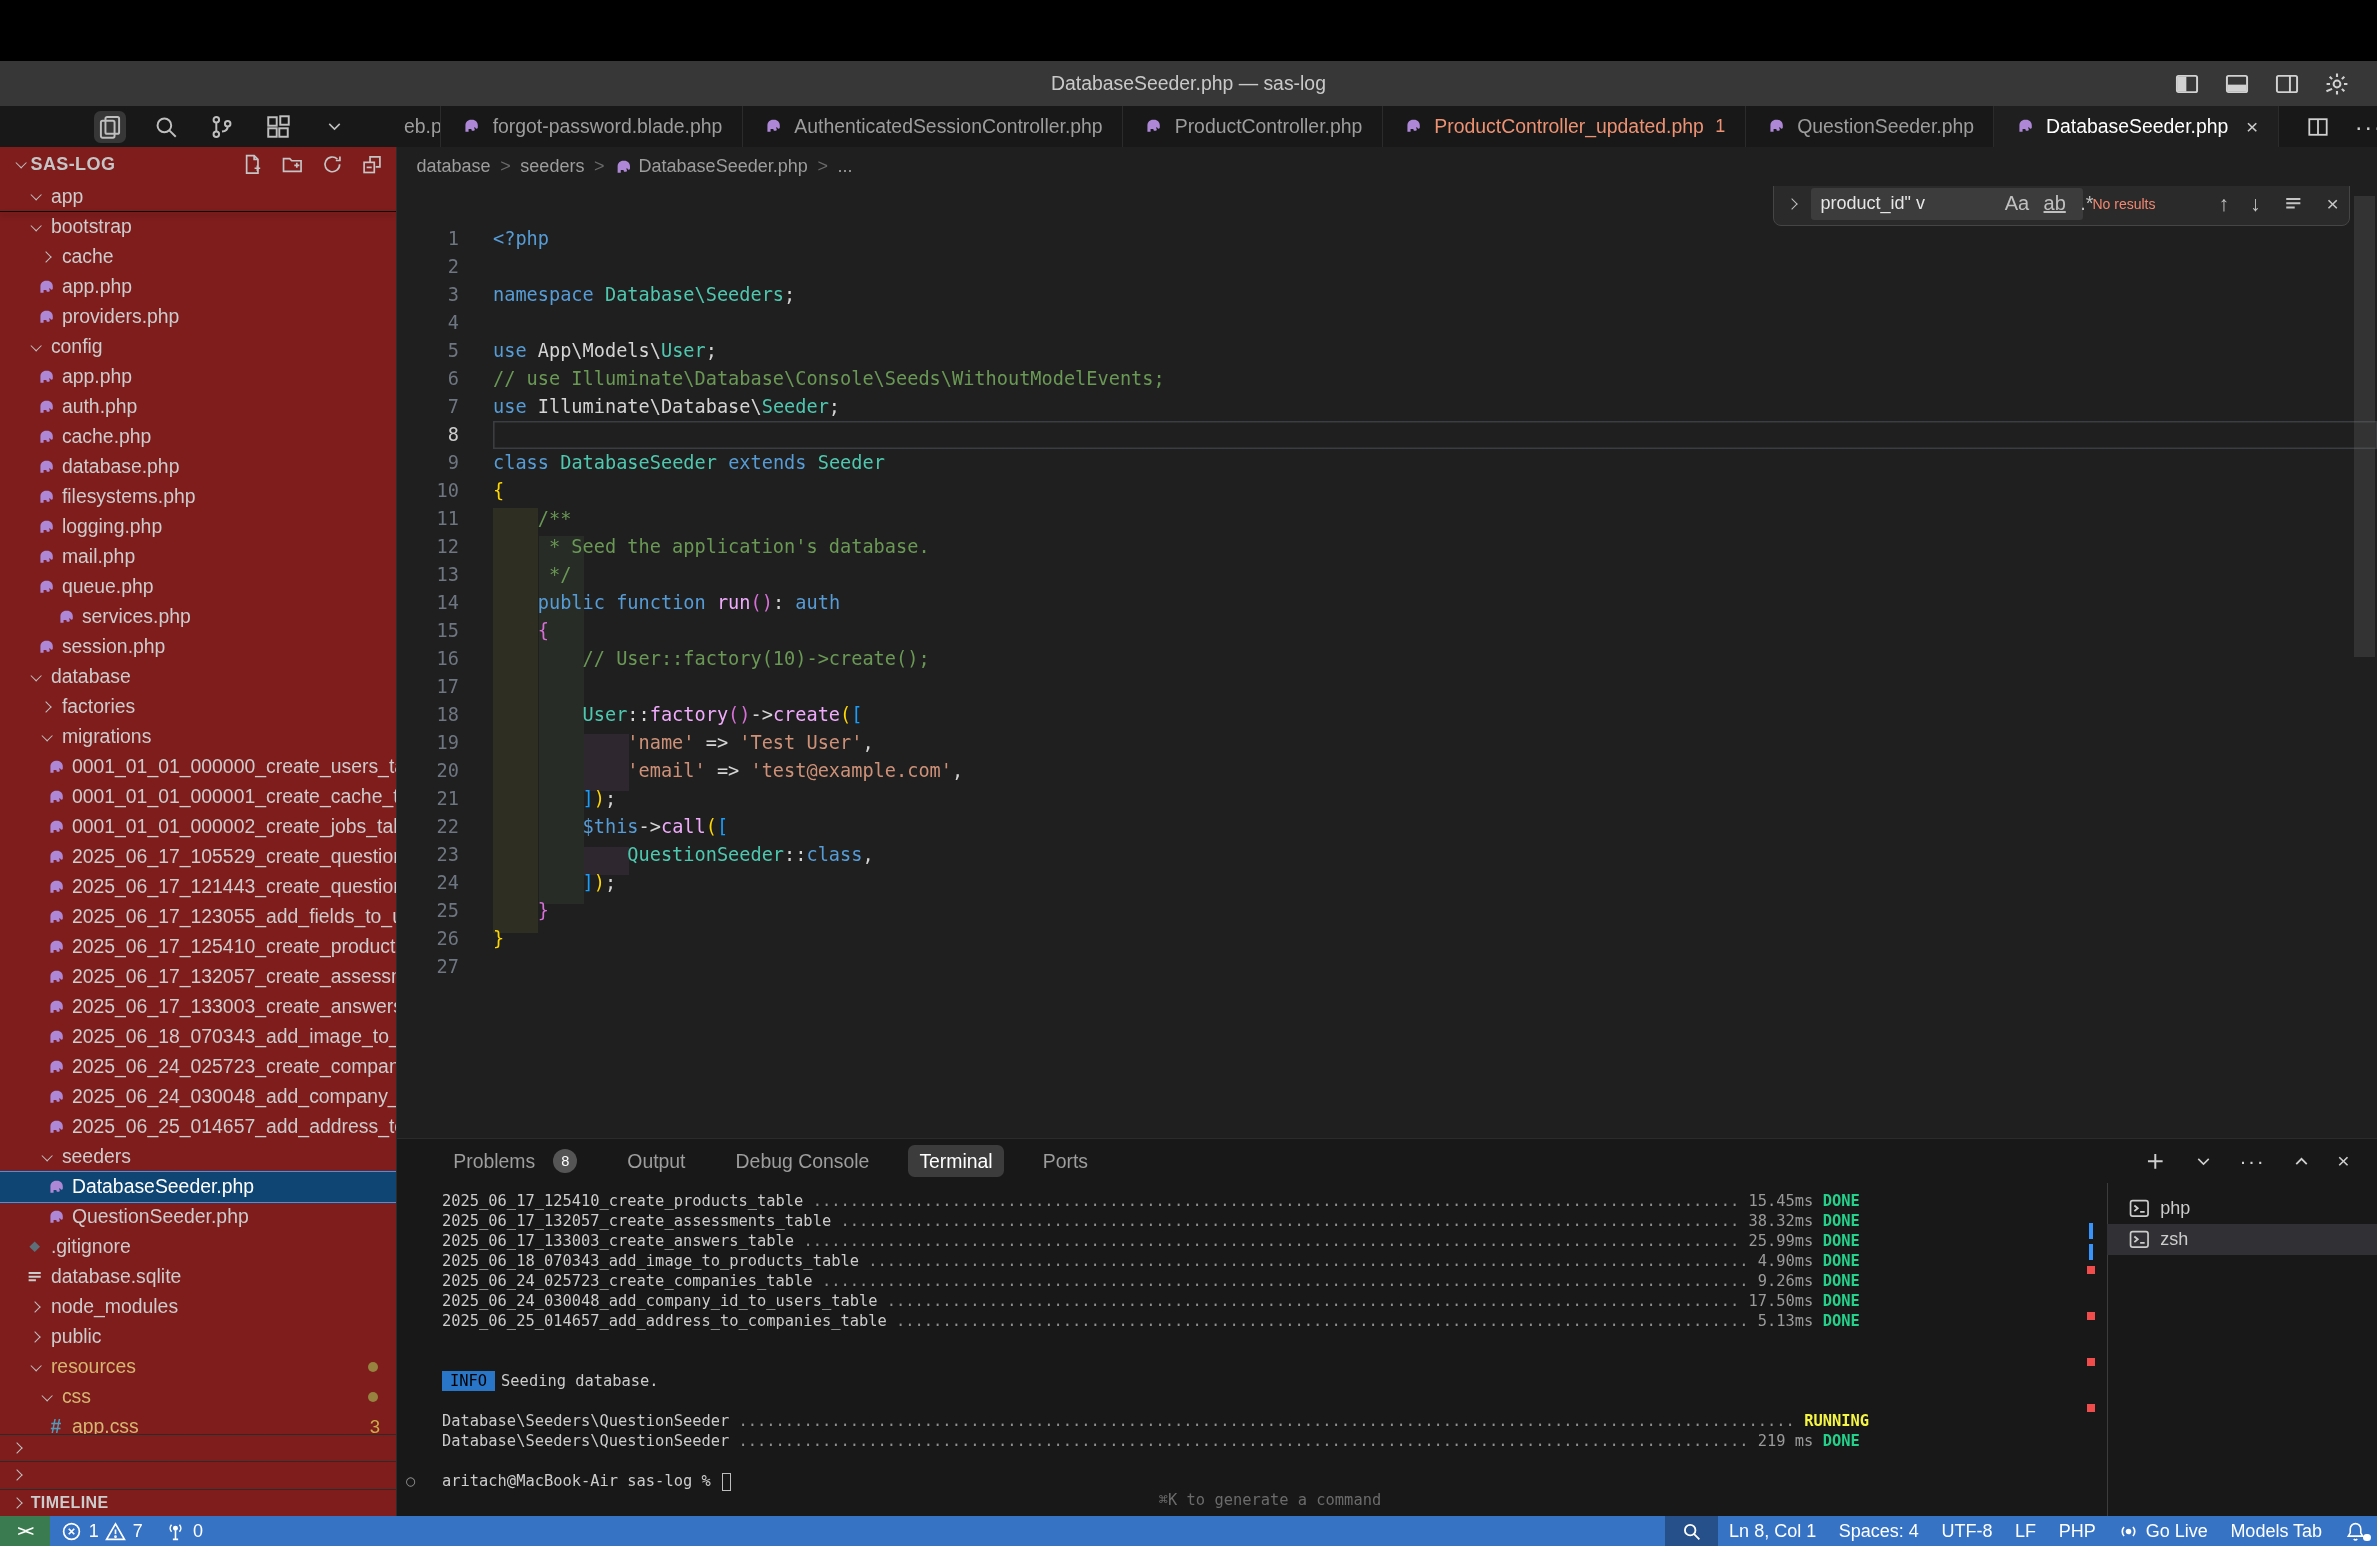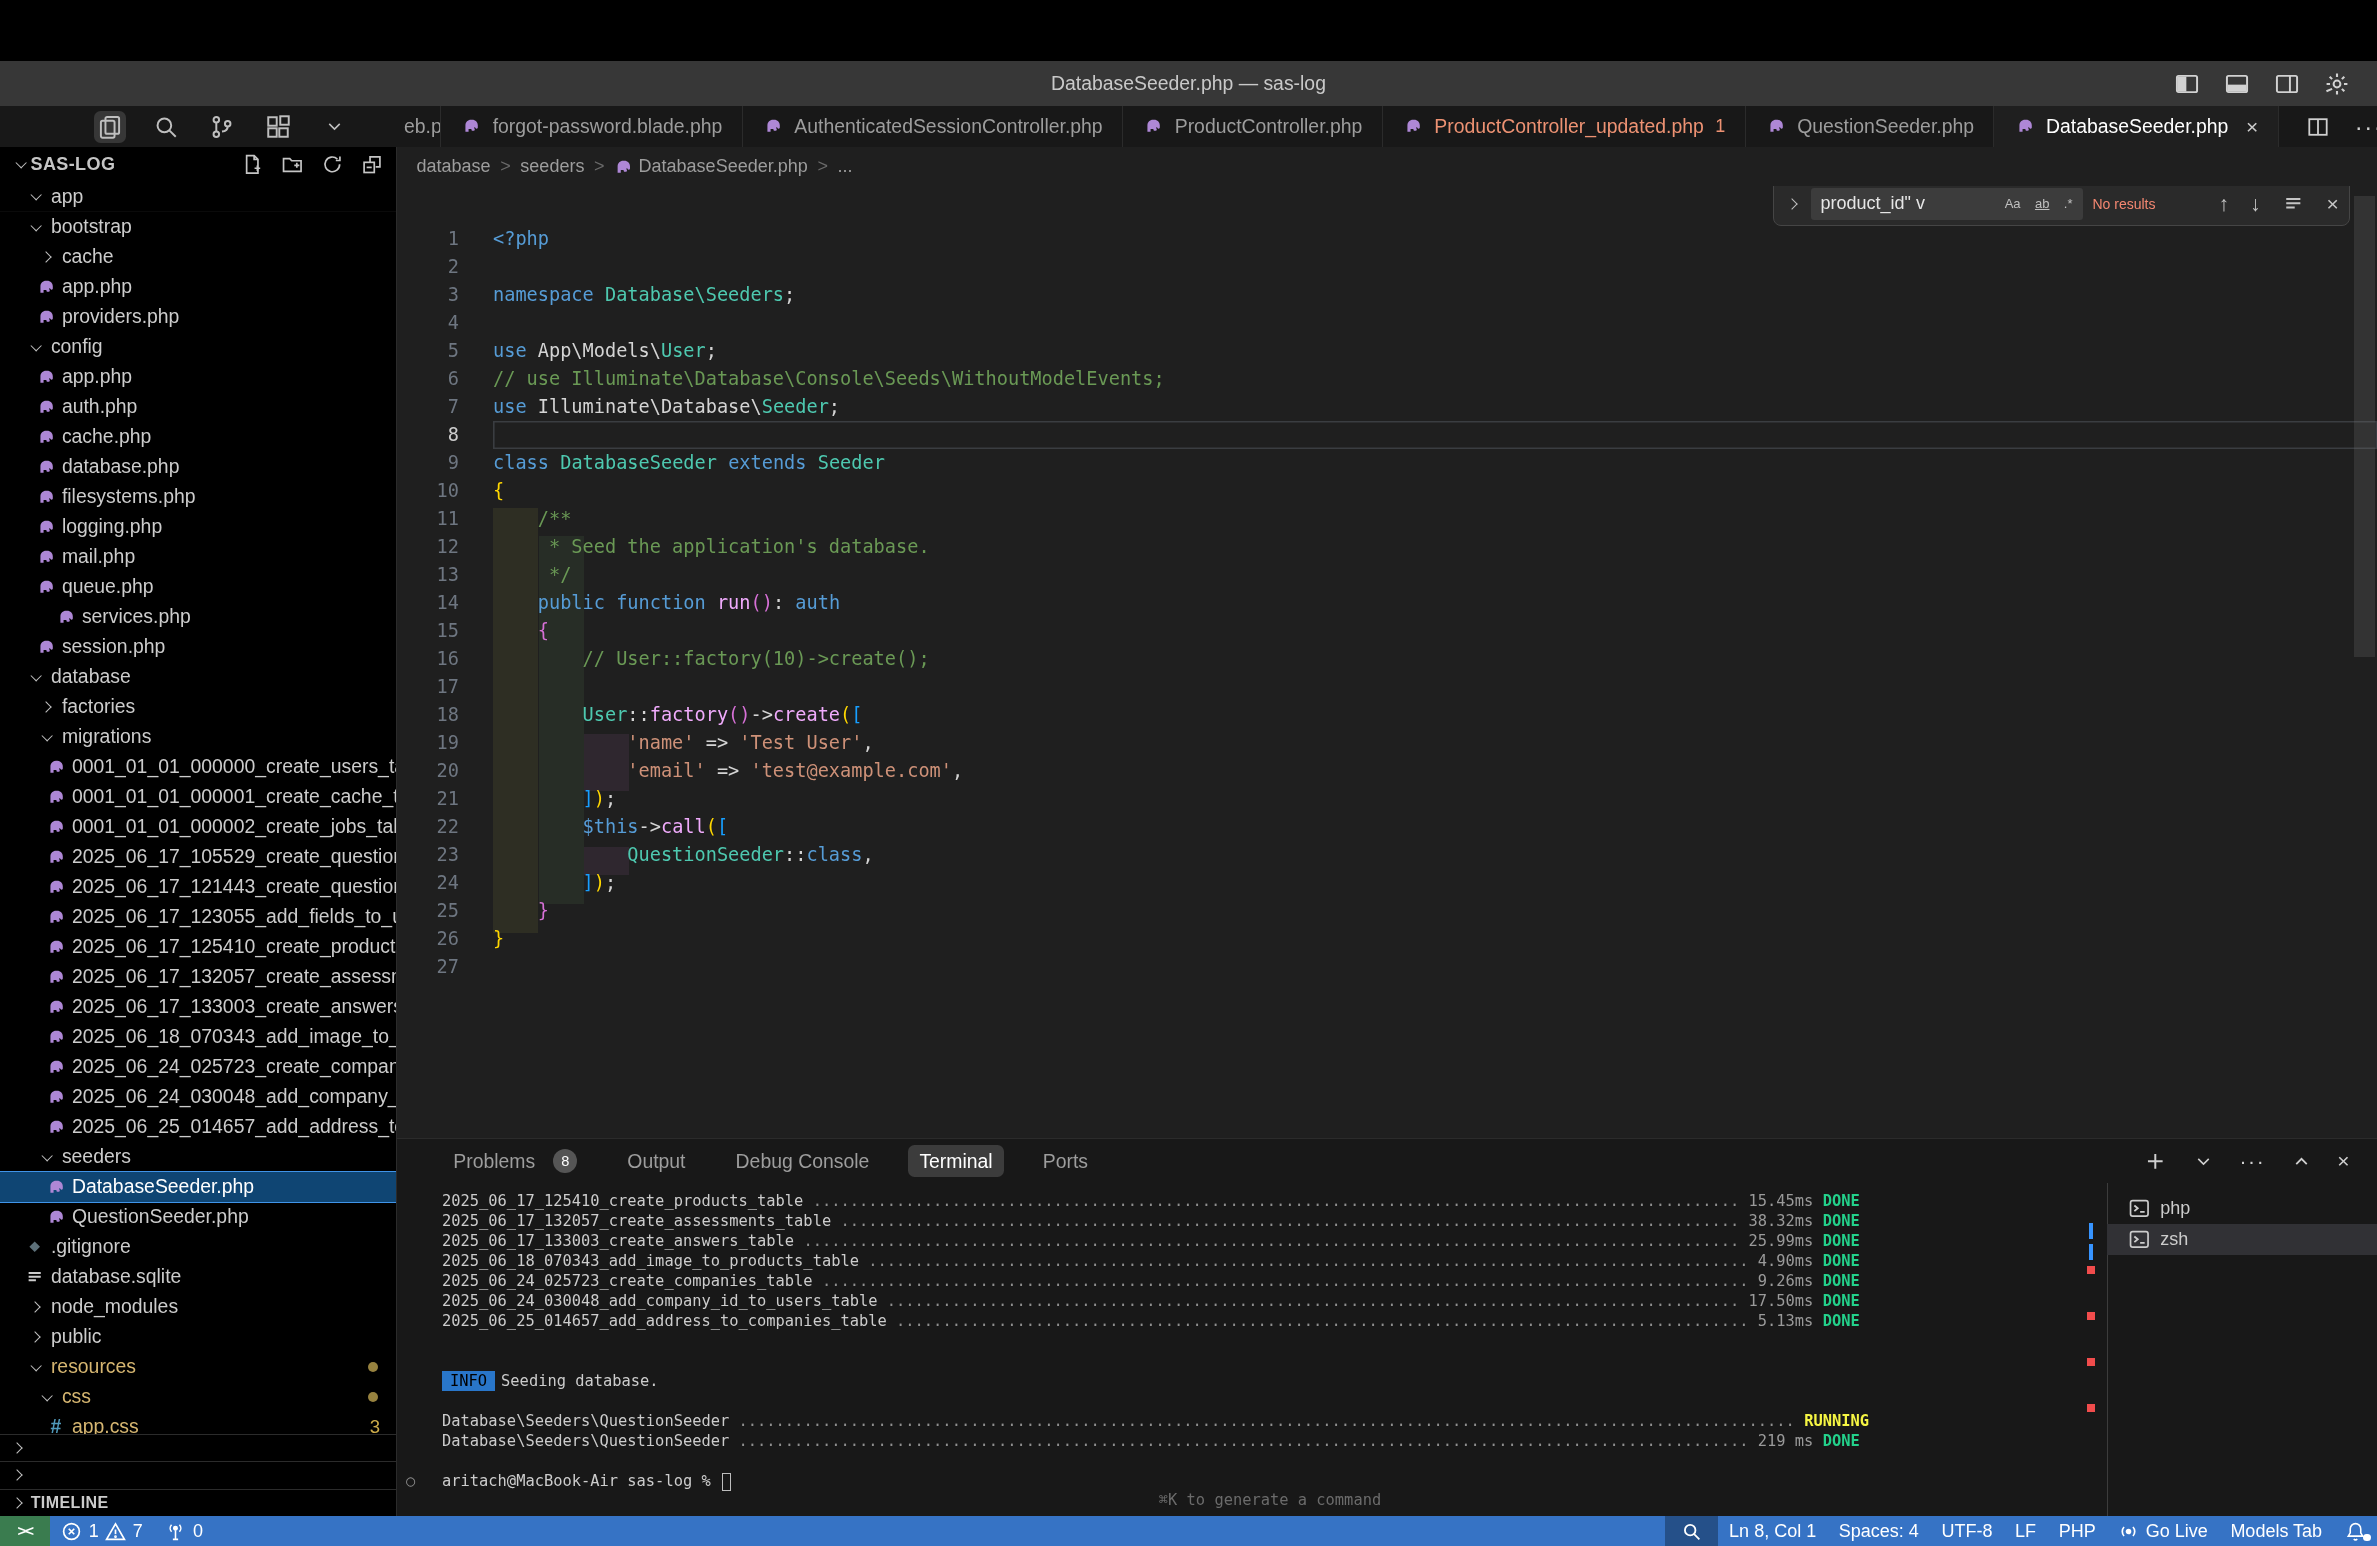--- a/index.html
+++ b/index.html
@@ -39,7 +39,7 @@
   #tab-actions .icon{width:26px;height:26px}
   
   #main{flex:1;display:flex;min-height:0}
-  #sidebar{width:396px;flex:none;position:relative;background:#000000;color:#cccccc;overflow:hidden}
+  #sidebar{width:396px;flex:none;position:relative;background:#7f1d1d;color:#cccccc;overflow:hidden}
   #side-header{height:34px;display:flex;align-items:center;padding:0 11.3px 0 16px}
   #side-header .title{font-size:18px;font-weight:700;letter-spacing:0.4px;color:#c5c5c5;display:flex;align-items:center;gap:6.5px}
   #side-header .hicons{margin-left:auto;display:flex;gap:16px;color:#c5c5c5}

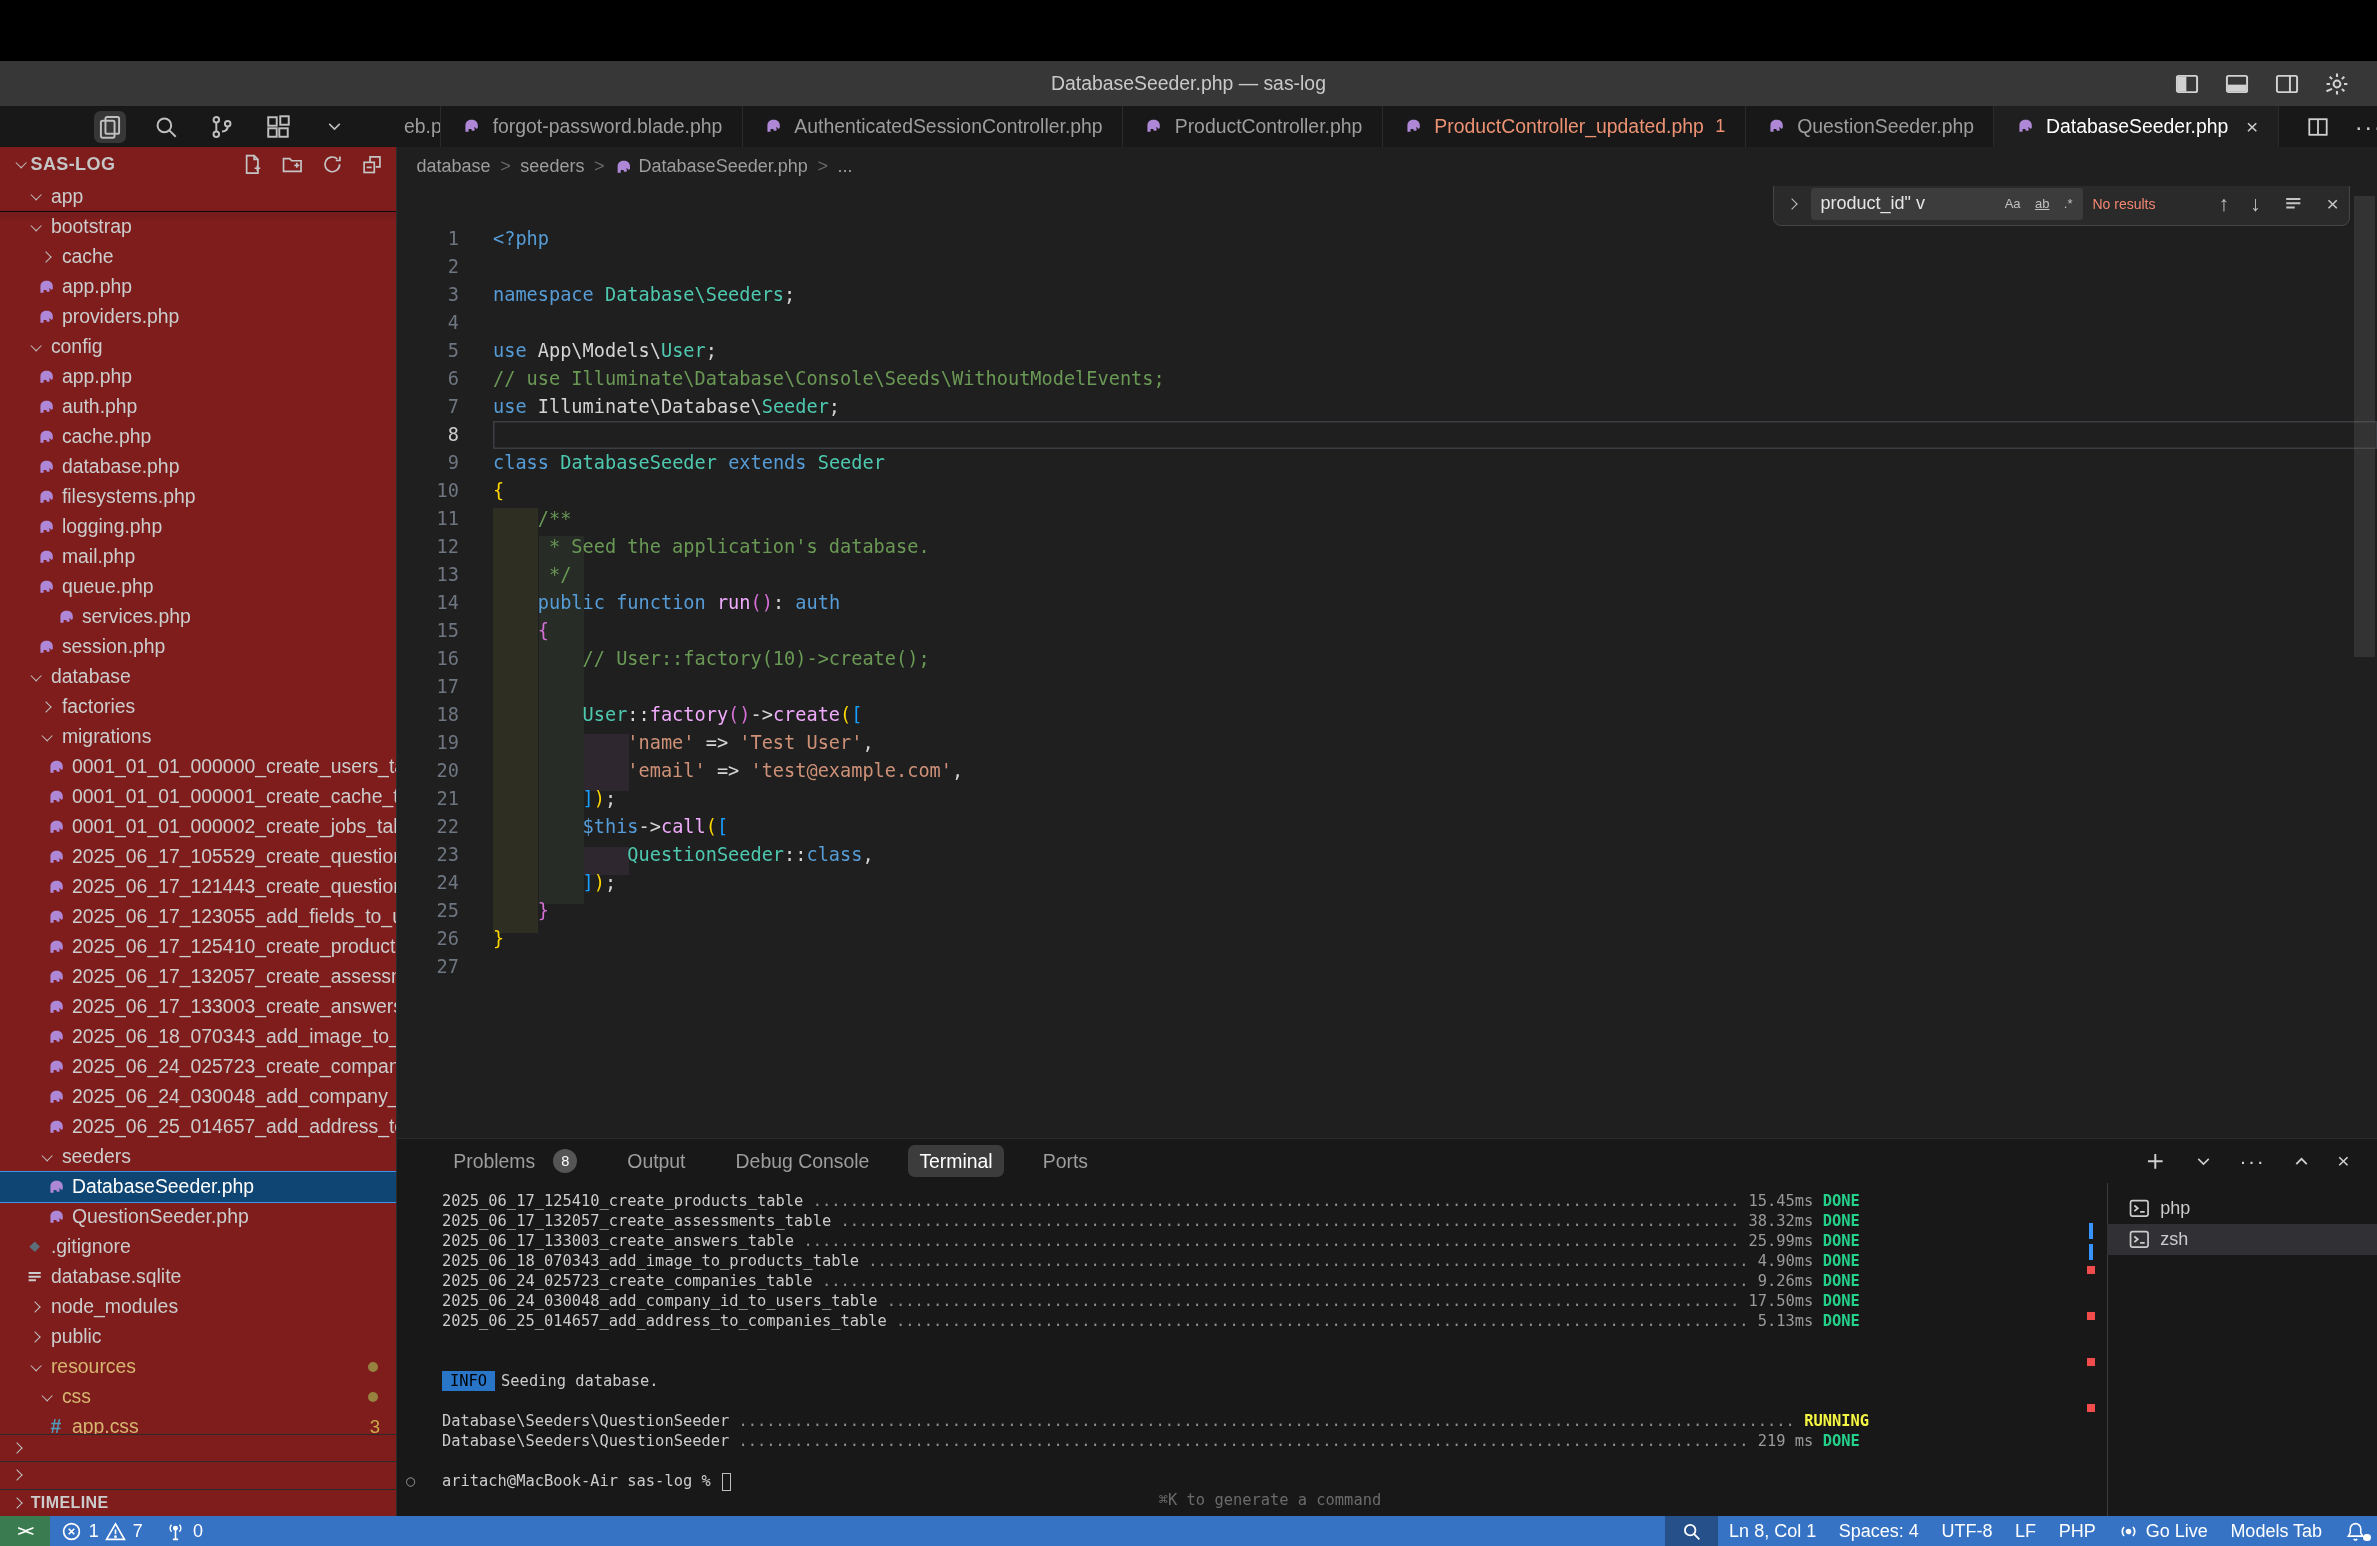--- a/index.html
+++ b/index.html
@@ -89,7 +89,7 @@
   #find .toggle{width:19.4px;display:flex;justify-content:center;color:#9a9a9a}
   #find-input{width:272px;height:32px;background:#3c3c3c;border:none;border-radius:3.2px;color:#e6e6e6;
     font-size:18px;padding:0 94px 0 9.7px;font-family:inherit;outline:none}
-  #find .inicons{position:absolute;left:228px;display:flex;gap:8px;color:#c0c0c0;font-size:13px}
+  #find .inicons{position:absolute;left:228px;display:flex;gap:8px;color:#c0c0c0;font-size:20px}
   #find .inicons .opt{padding:0.8px 3.2px}
   #find .inicons .opt.word{text-decoration:underline}
   #find .result{color:var(--no-results);font-size:14px;width:126px}

